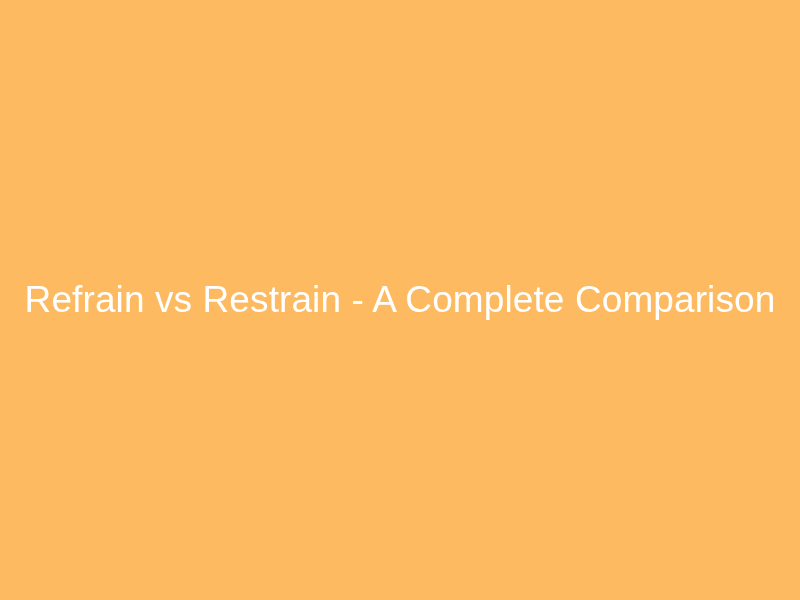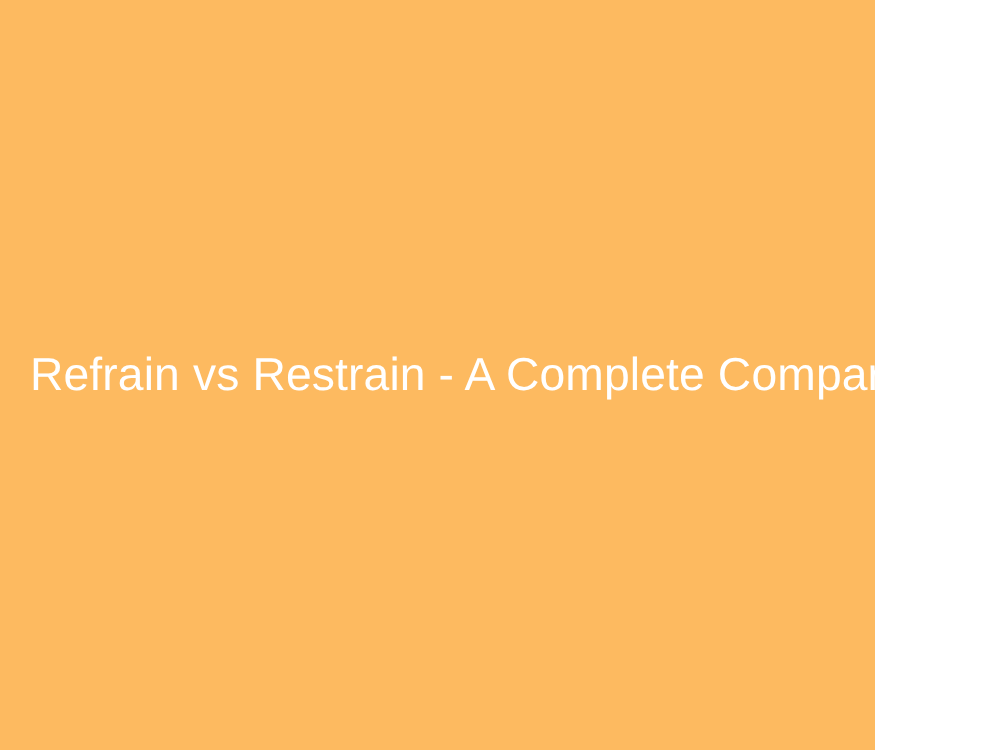--- a/index.html
+++ b/index.html
@@ -19,7 +19,7 @@
   .banner {
     position: relative;
     box-sizing: border-box;
-    width: 700px;
+    width: 800px;
     height: 600px;
     background-color: #fdba60;
     display: flex;

